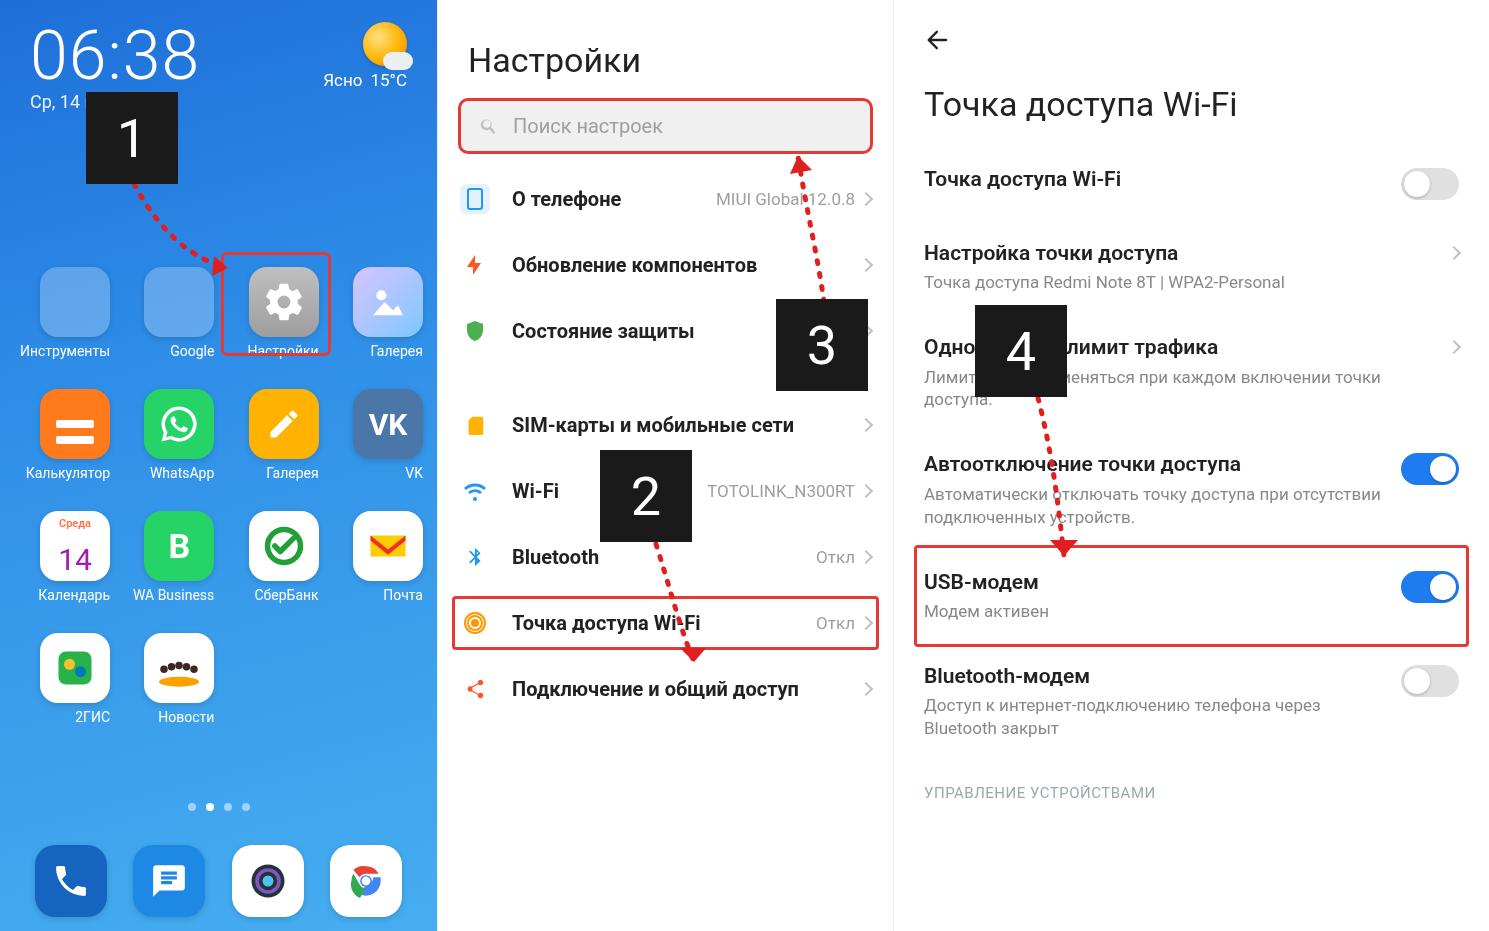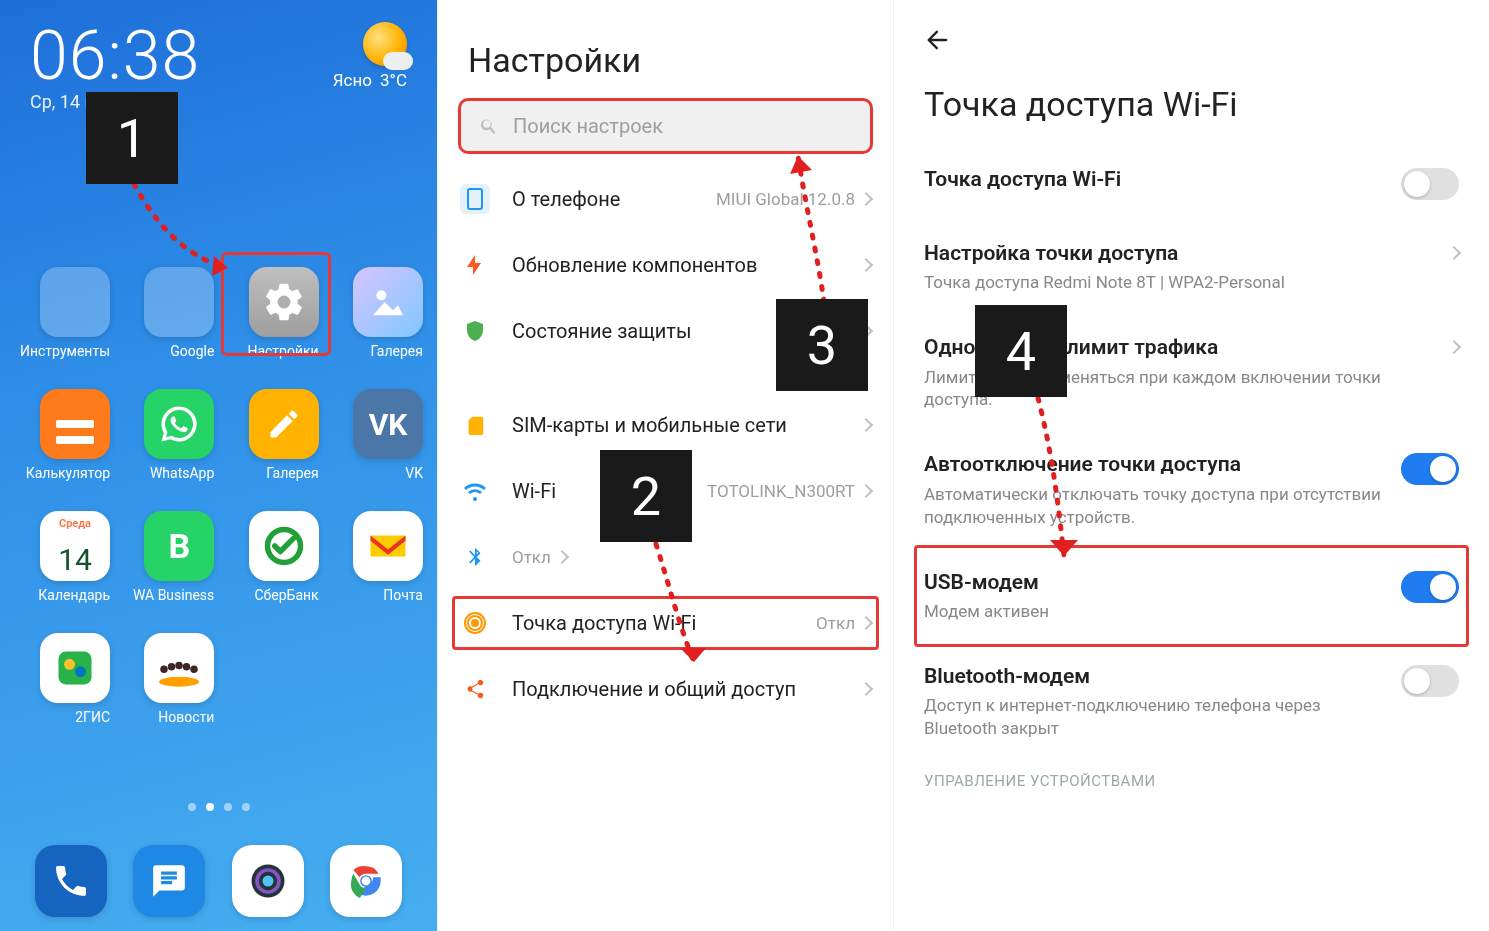--- a/index.html
+++ b/index.html
@@ -79,7 +79,7 @@
       <div class="weather-icon"></div>
       <div class="weather-text">
         <span>Ясно</span>
-        <span>3°C</span>
+        <span>15°C</span>
       </div>
     </div>
   </div>

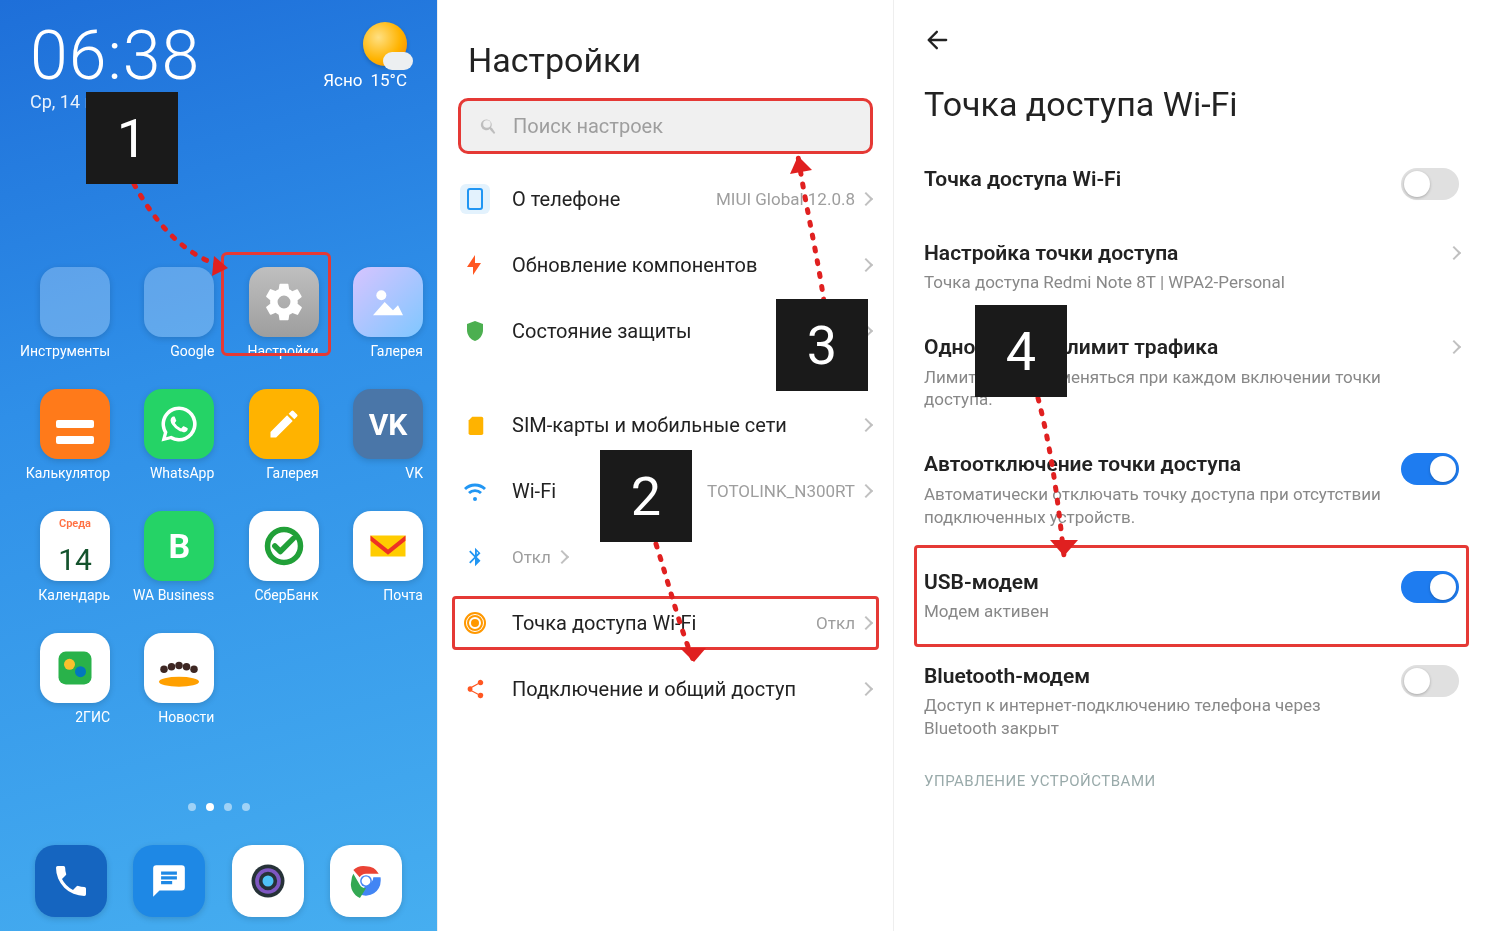--- a/index.html
+++ b/index.html
@@ -37,7 +37,7 @@
     .list { margin-top:12px; }
     .item { display:flex; align-items:center; padding:18px 22px 18px 22px; font-size:20px; color:#222; position:relative; }
     .item .ic { width:30px; height:30px; border-radius:6px; margin-right:22px; flex:none; display:flex; align-items:center; justify-content:center; }
-    .item .name { flex:1; font-weight:400; }
+    .item .name { flex:1; font-weight:700; }
     .item .val { color:#9e9e9e; font-size:17px; margin-right:6px; }
     .item .chev { width:10px; height:10px; border-top:2px solid #c0c0c0; border-right:2px solid #c0c0c0; transform:rotate(45deg); }
     .gap { height:28px; }

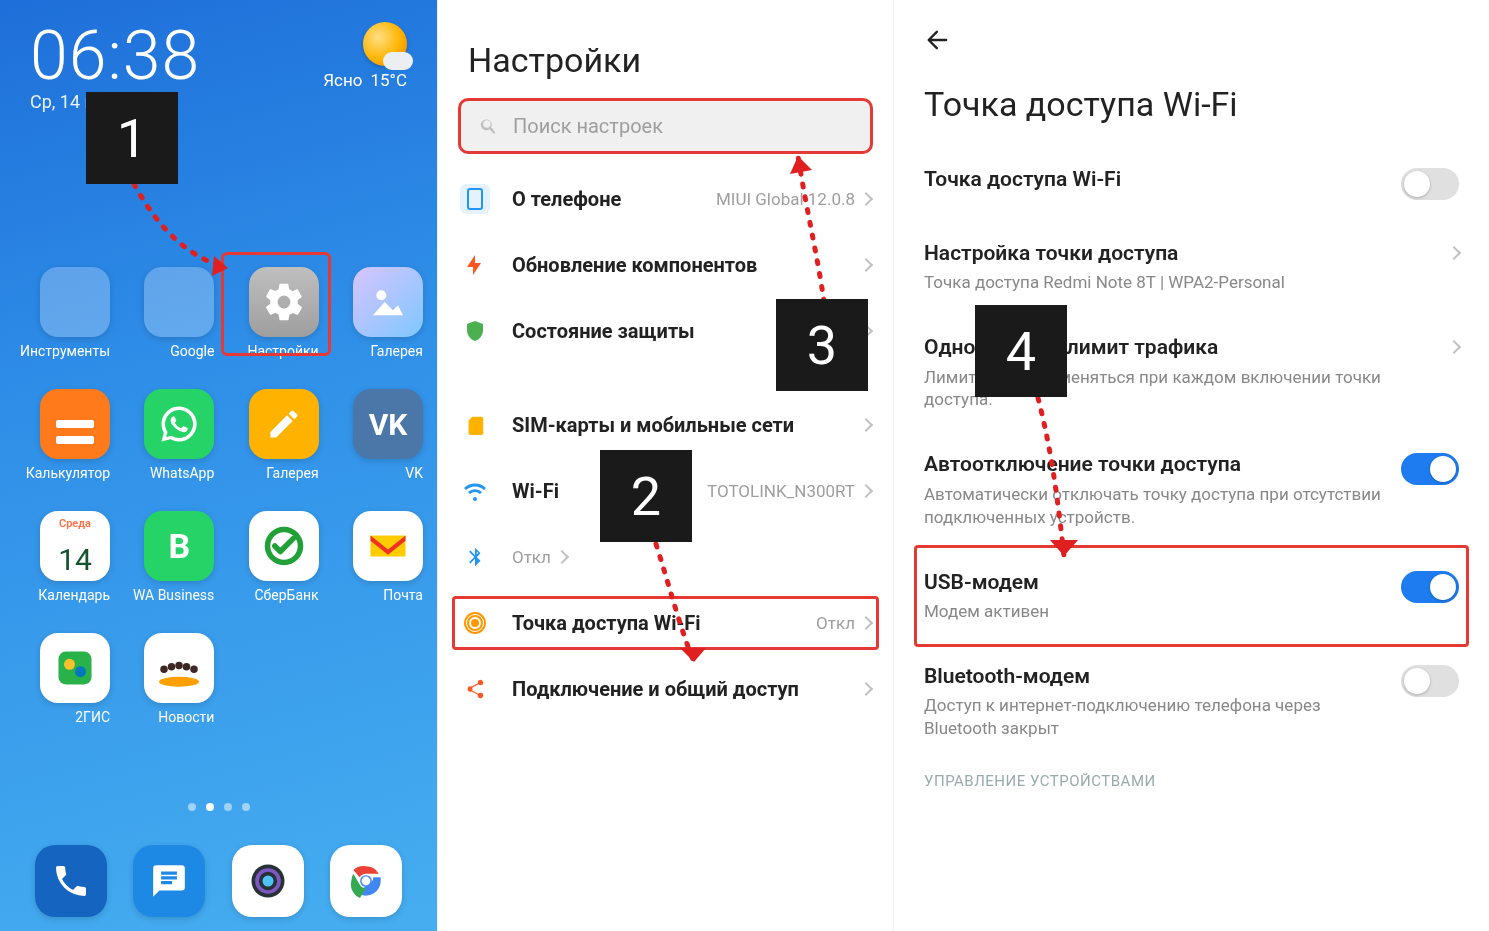--- a/index.html
+++ b/index.html
@@ -64,7 +64,7 @@
     .arrow .head { fill:#e02020; stroke:none; }
     
     .cal-top{position:absolute;top:6px;left:0;right:0;text-align:center;font-size:11px;color:#ff7043;font-weight:600}
-    .cal-num{position:absolute;bottom:4px;left:0;right:0;text-align:center;font-size:30px;color:#14532d;font-weight:400}
+    .cal-num{position:absolute;bottom:4px;left:0;right:0;text-align:center;font-size:30px;color:#a21caf;font-weight:400}
   </style>
 </head>
 <body>

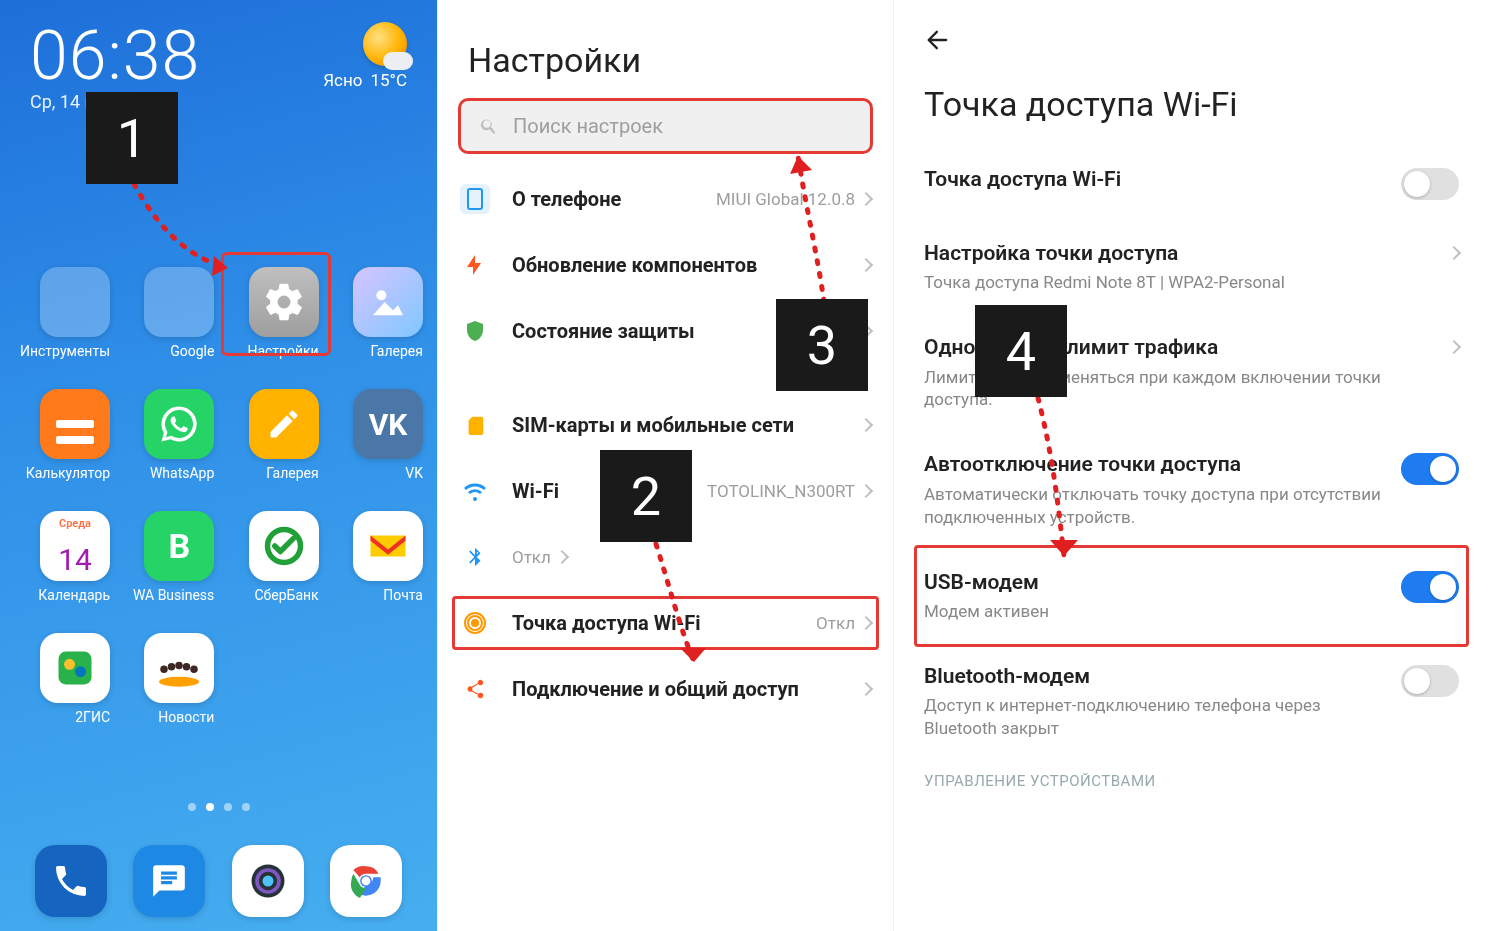--- a/index.html
+++ b/index.html
@@ -332,6 +332,7 @@
             <path d="M12 2v8L7 5 5.6 6.4 11.2 12 5.6 17.6 7 19l5-5v8l6-6-4-4 4-4zm2 4 1.5 1.5L14 9zm0 10 1.5-1.5L14 13z"></path>
           </svg>
         </div>
+      <div class="name">Bluetooth</div>
       <div class="val">Откл</div>
       <div class="chev"></div>
     </div>

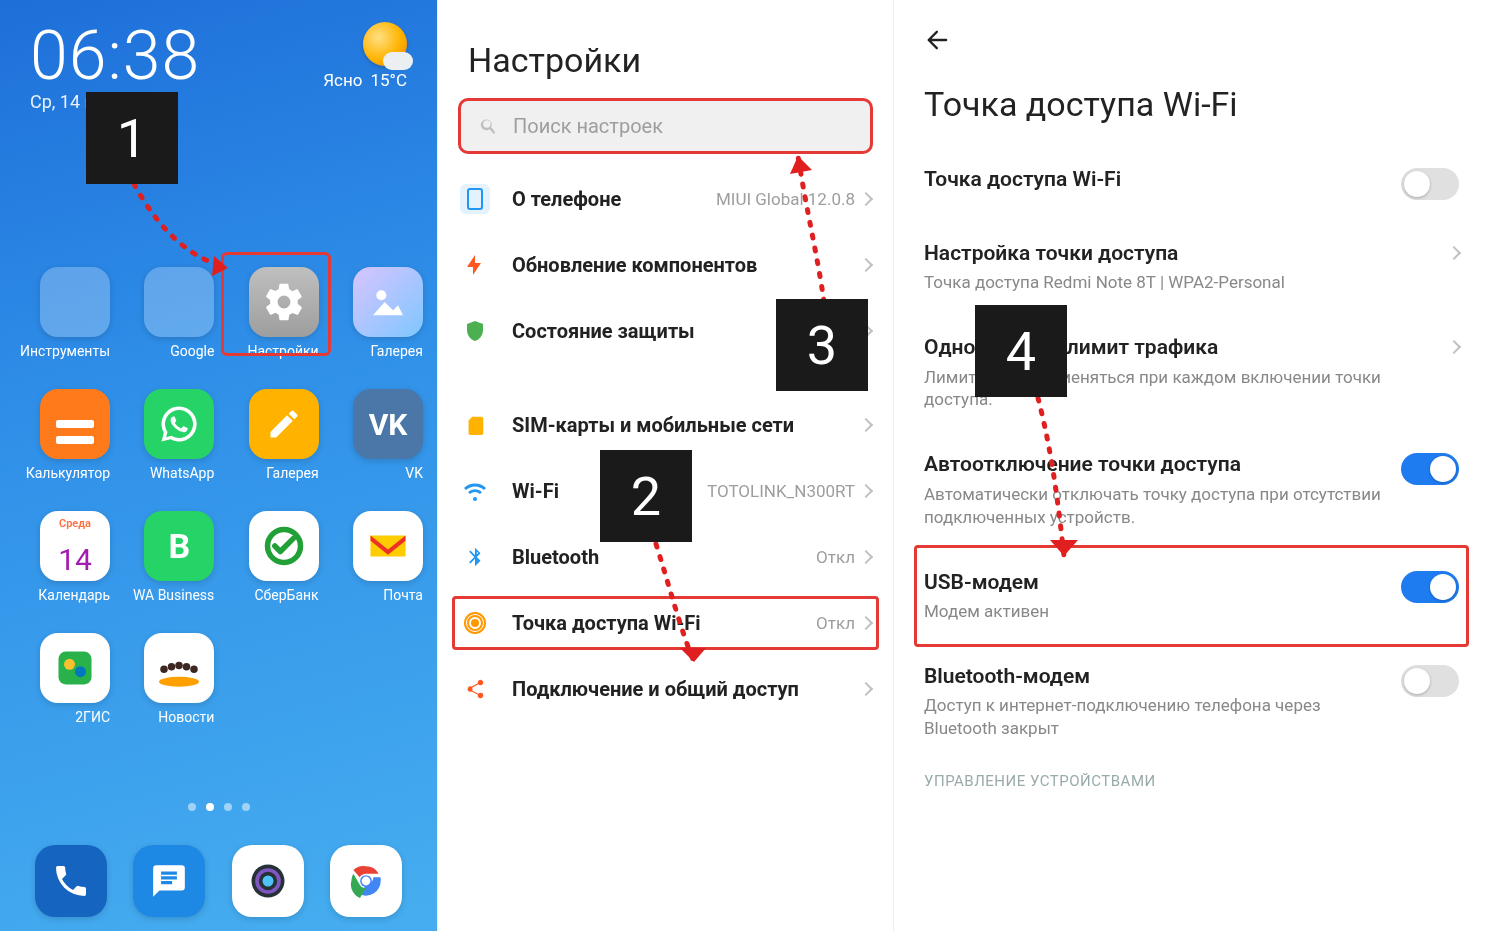--- a/index.html
+++ b/index.html
@@ -56,7 +56,7 @@
     .toggle::after { content:""; position:absolute; width:26px; height:26px; border-radius:50%; background:#fff; top:3px; left:3px; box-shadow:0 1px 3px rgba(0,0,0,.25); transition:none; }
     .toggle.on { background:#1e7cf0; }
     .toggle.on::after { left:29px; }
-    .section-label { font-size:15px; color:#9aa; letter-spacing:.5px; margin-top:12px; text-transform:uppercase; }
+    .section-label { font-size:15px; color:#9aa; letter-spacing:.5px; margin-top:24px; text-transform:uppercase; }
     
     .step { position:absolute; width:92px; height:92px; background:#1a1a1a; color:#fff; font-family:Georgia,"Times New Roman",serif; font-size:54px; display:flex; align-items:center; justify-content:center; z-index:50; }
     svg.arrow { position:absolute; z-index:49; pointer-events:none; overflow:visible; }

